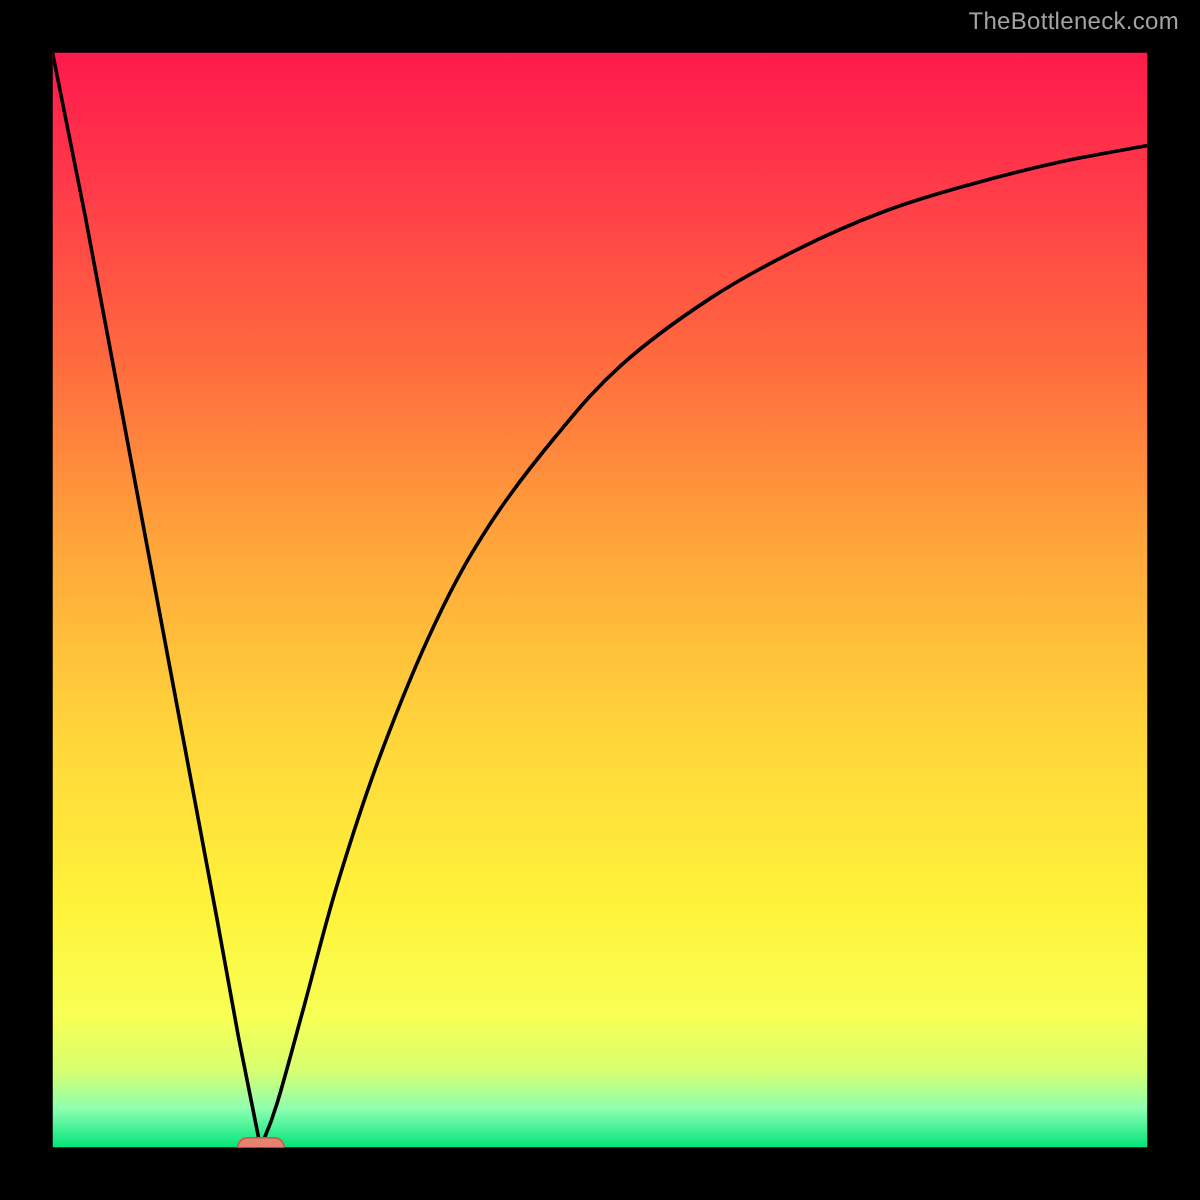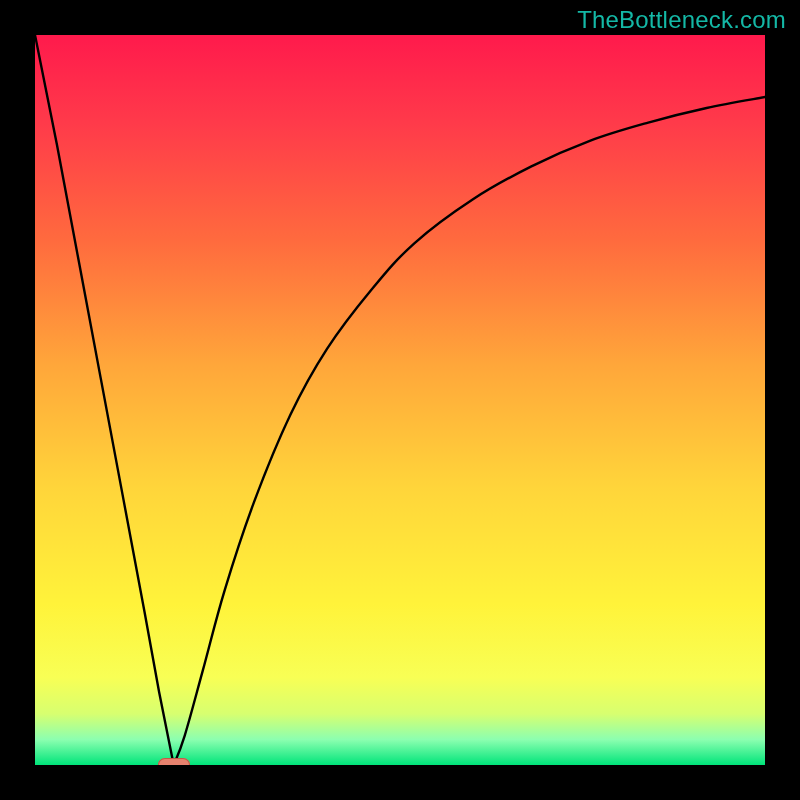--- a/index.html
+++ b/index.html
@@ -47,8 +47,8 @@
     position: absolute;
     top: 6px;
     right: 14px;
-    color: #14b8a6;
-    font-size: 24px;
+    color: #a3a3a3;
+    font-size: 16px;
     font-weight: 500;
     letter-spacing: 0.2px;
   }

